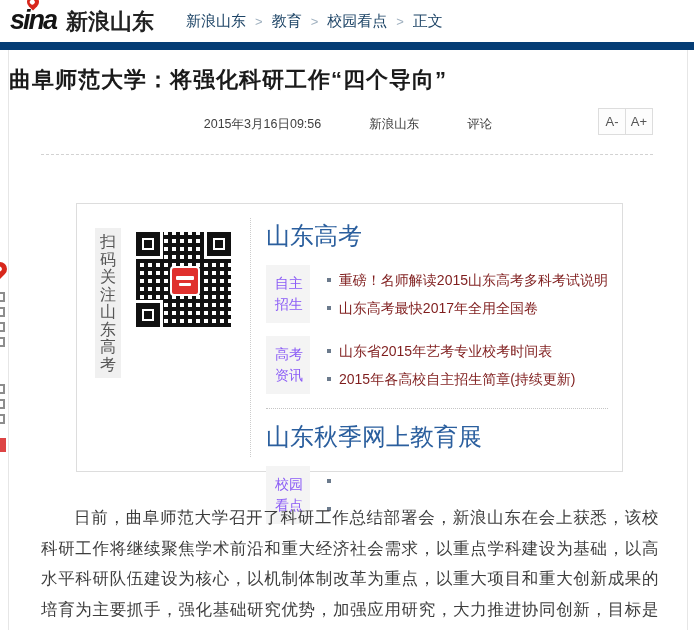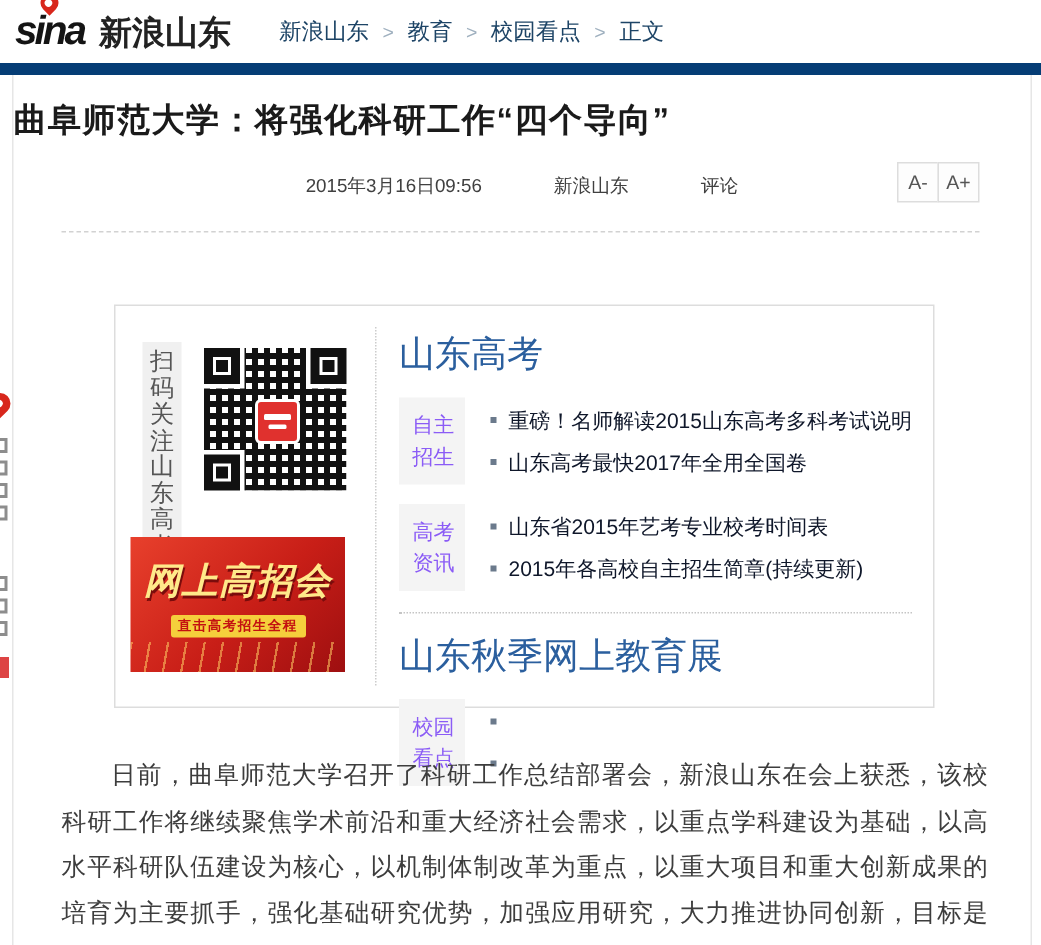--- a/index.html
+++ b/index.html
@@ -59,7 +59,7 @@
   .promo-row { display:flex; gap:15px; margin-top:13px; }
   .row-label { width:44px; background:#f4f4f4; color:#8b5cf6; font-size:14px; line-height:21px; text-align:right; padding:8px 7px; word-break:break-all; align-self:flex-start; }
   .row-items { display:flex; flex-direction:column; justify-content:center; }
-  .row-items .item { font-size:14px; color:#0f172a; line-height:28px; white-space:nowrap; cursor:pointer; }
+  .row-items .item { font-size:14px; color:#7f1d1d; line-height:28px; white-space:nowrap; cursor:pointer; }
   .sq-bullet { display:inline-block; width:4px; height:4px; background:#6b7a8c; margin:0 8px 3px 2px; vertical-align:middle; }
   .h-dotted { border-top:1px dotted #c5c5c5; margin:14px 0 12px; }
 

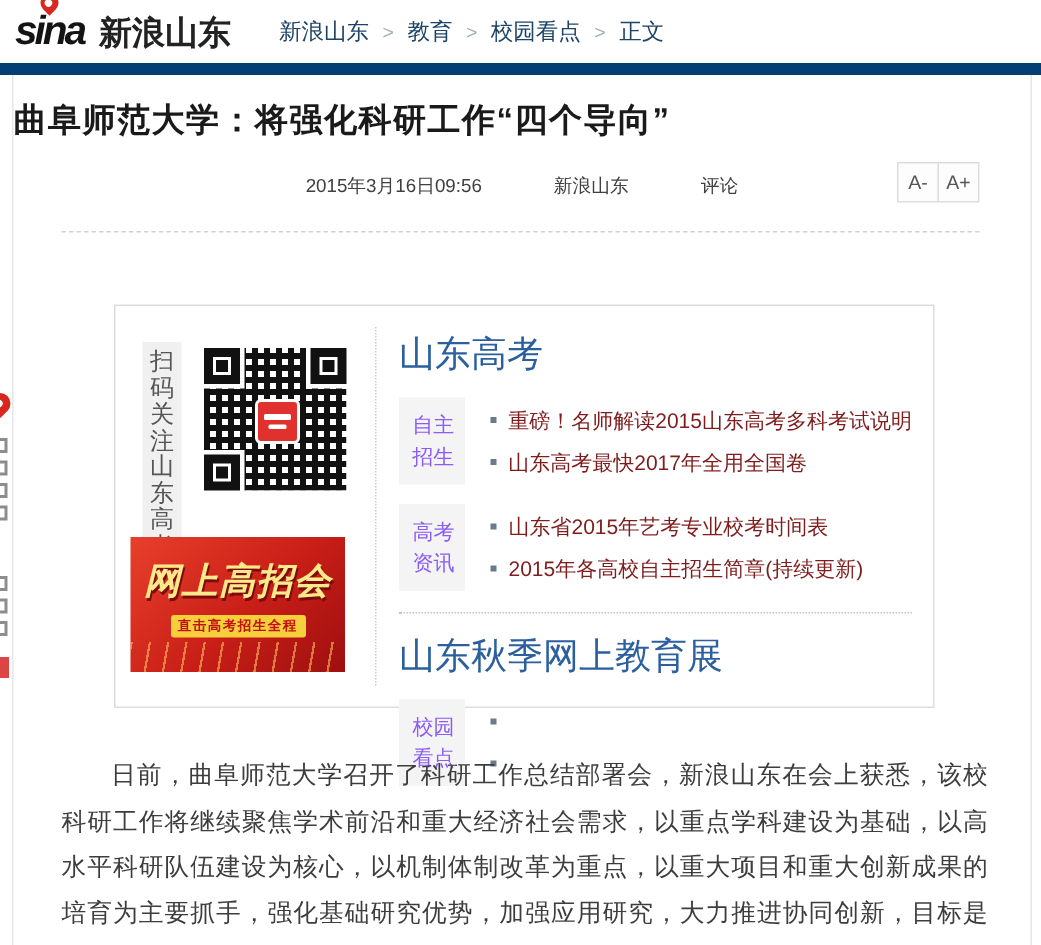--- a/index.html
+++ b/index.html
@@ -133,11 +133,6 @@
           </span>
       </div>
 
-      <div class="ad-banner">
-        <div class="ad-title">网上高招会</div>
-        <div class="ad-sub">直击高考招生全程</div>
-        <div class="ad-track"></div>
-      </div>
 
       <div class="v-dotted"></div>
 

